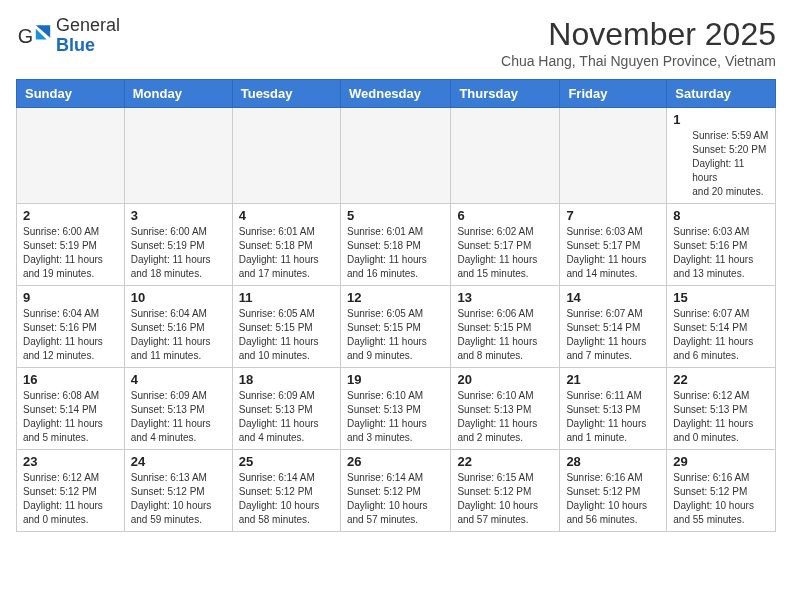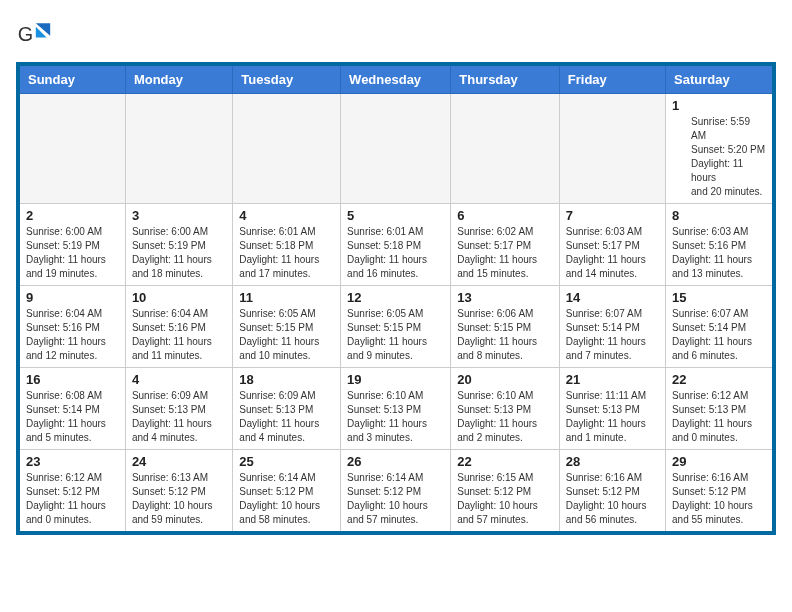--- a/index.html
+++ b/index.html
@@ -98,6 +98,10 @@
       <polygon points="22,8 38,8 38,22 22,8" fill="#1a6abf"></polygon>
       <polygon points="22,12 34,24 22,24" fill="#1a90e0"></polygon>
     </svg>
+    <div class="logo-text">
+      <span class="general">General</span>
+      <span class="blue">Blue</span>
+    </div>
   </div>
   <div class="title-area">
   </div>

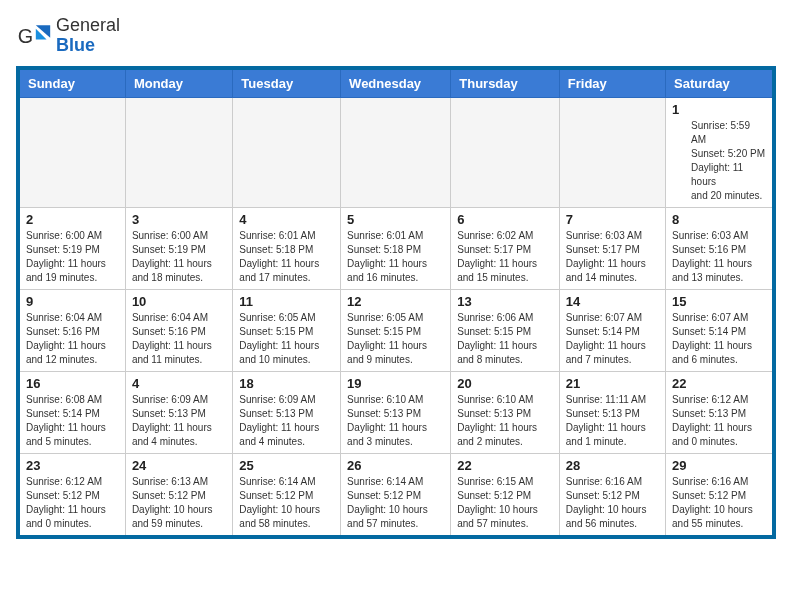--- a/index.html
+++ b/index.html
@@ -104,6 +104,7 @@
     </div>
   </div>
   <div class="title-area">
+    <div class="month-title">November 2025</div>
   </div>
 </div>
 

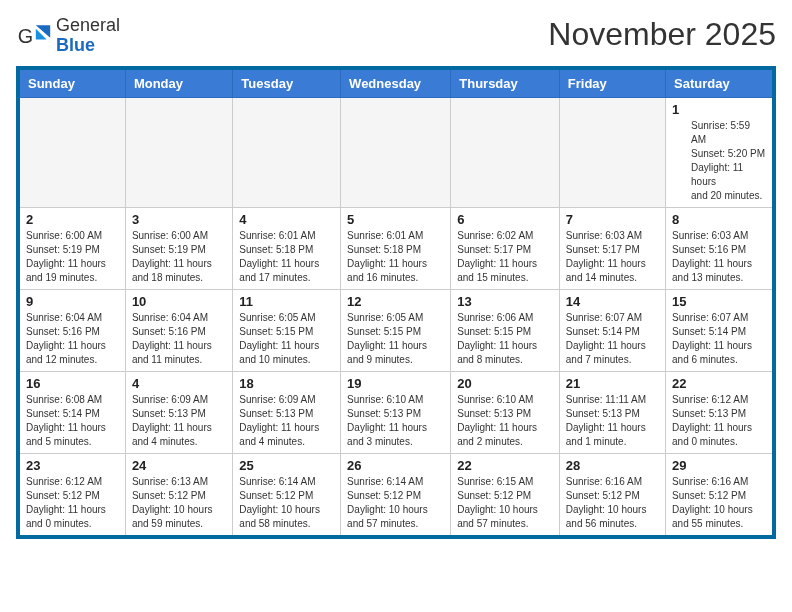--- a/index.html
+++ b/index.html
@@ -105,6 +105,7 @@
   </div>
   <div class="title-area">
     <div class="month-title">November 2025</div>
+    <div class="location">Chua Hang, Thai Nguyen Province, Vietnam</div>
   </div>
 </div>
 

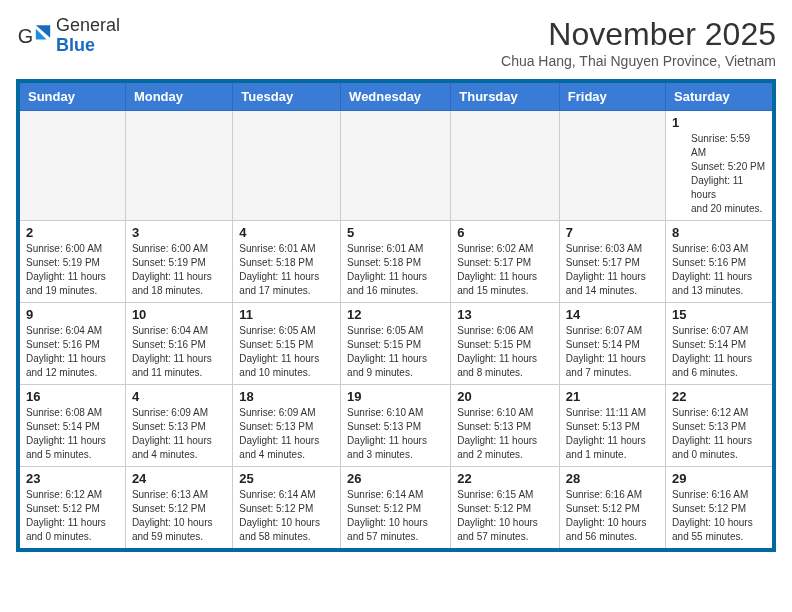--- a/index.html
+++ b/index.html
@@ -48,7 +48,7 @@
     .calendar {
       width: 100%;
       border-collapse: collapse;
-      border: 4px solid #0369a1;
+      border: 1px solid #0369a1;
       padding-left: 44px;
     }
     .calendar th {

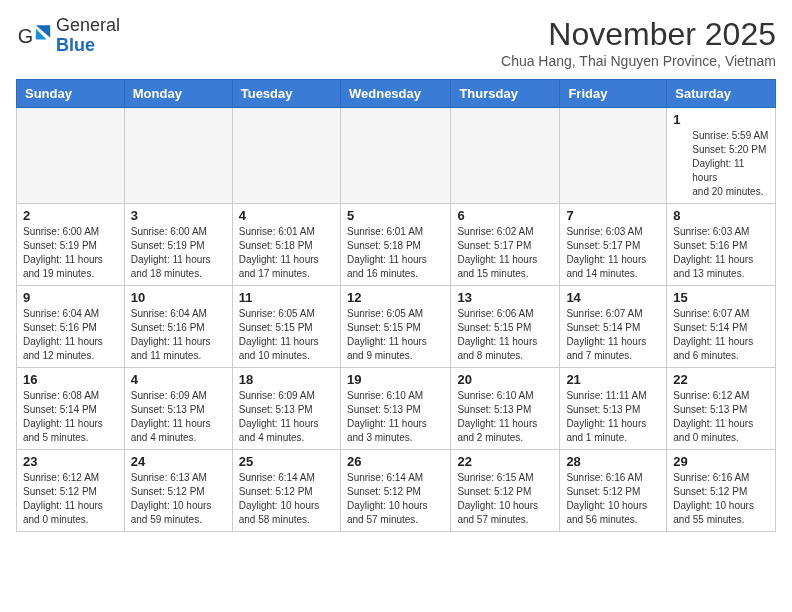--- a/index.html
+++ b/index.html
@@ -277,7 +277,7 @@
         </td>
         <td>
           <div class="day-number">21</div>
-          <div class="day-info" style="white-space: pre-line;">Sunrise: 11:11 AM
+          <div class="day-info" style="white-space: pre-line;">Sunrise: 6:11 AM
 Sunset: 5:13 PM
 Daylight: 11 hours
 and 1 minute.</div>

